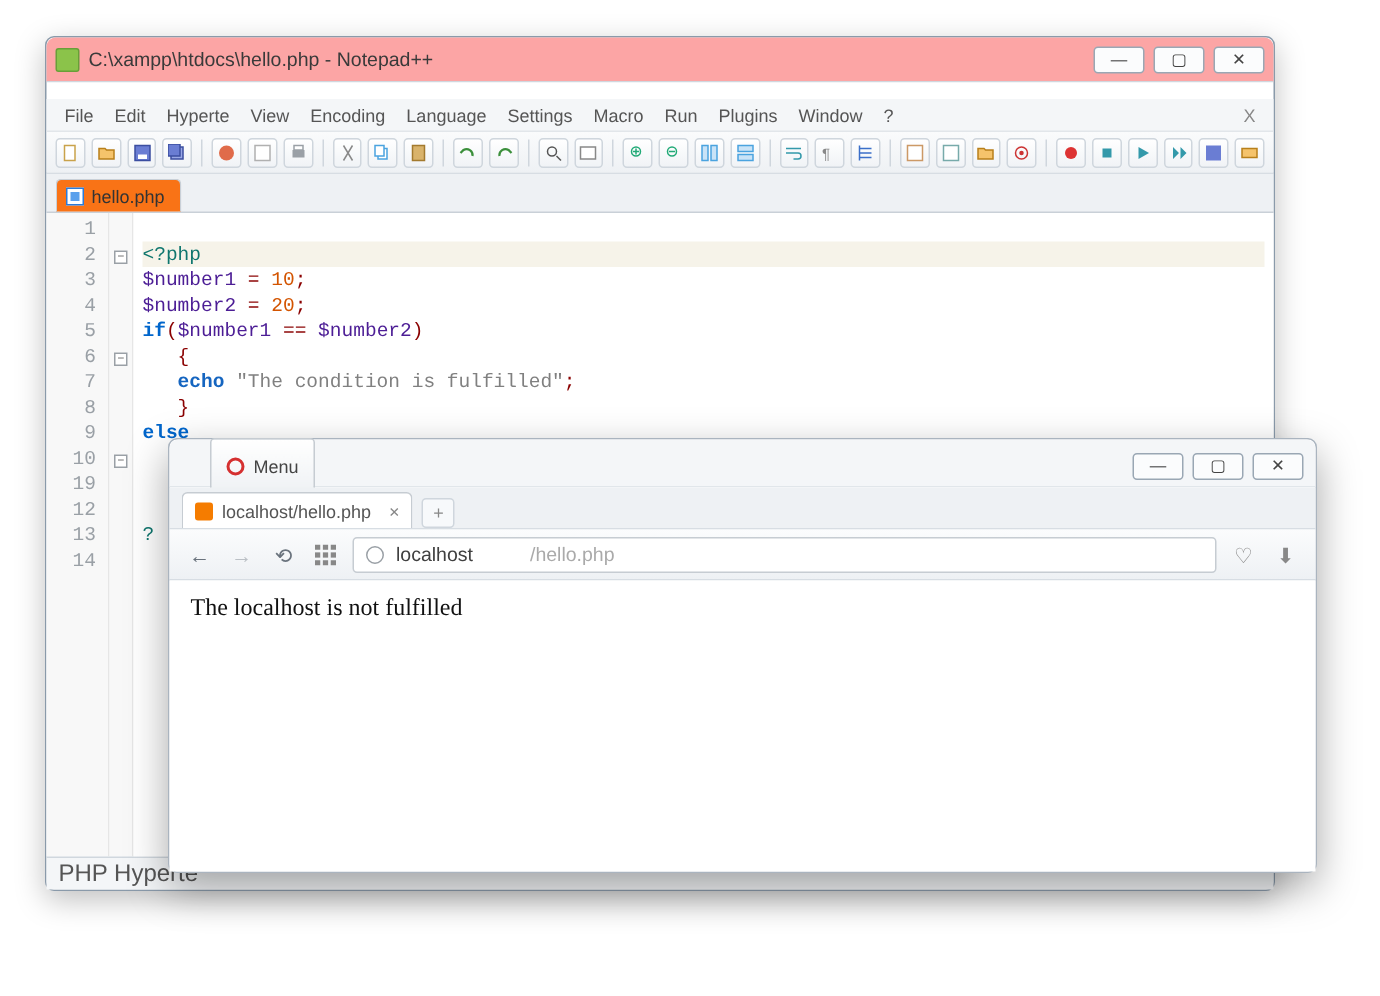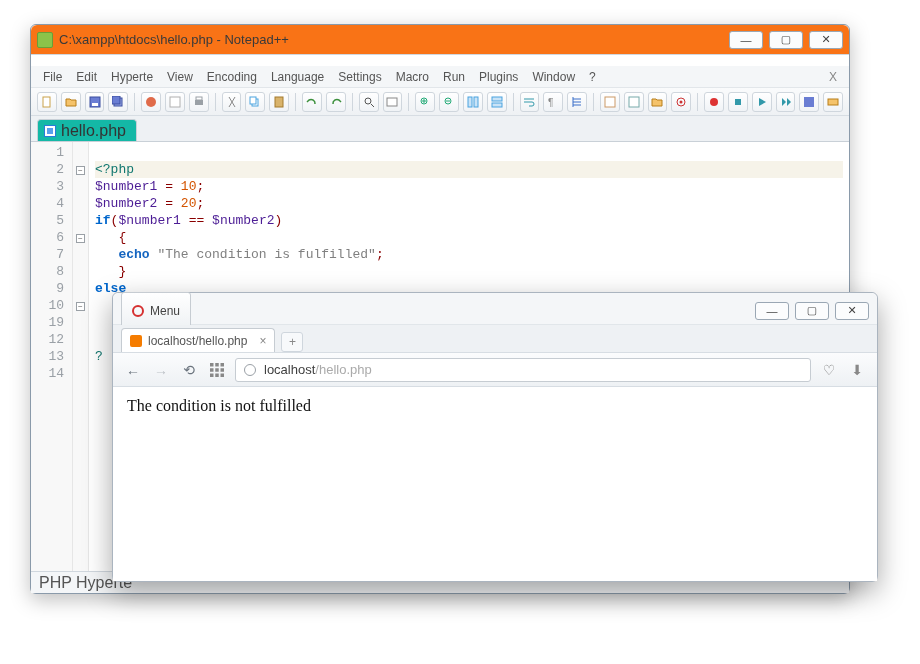--- a/index.html
+++ b/index.html
@@ -29,7 +29,7 @@
   display: flex;
   align-items: center;
   padding: 0 6px;
-  background: #f97316;
+  background: #fca5a5;
   border-bottom: 1px solid #d0d7de;
   border-radius: 6px 6px 0 0;
 }

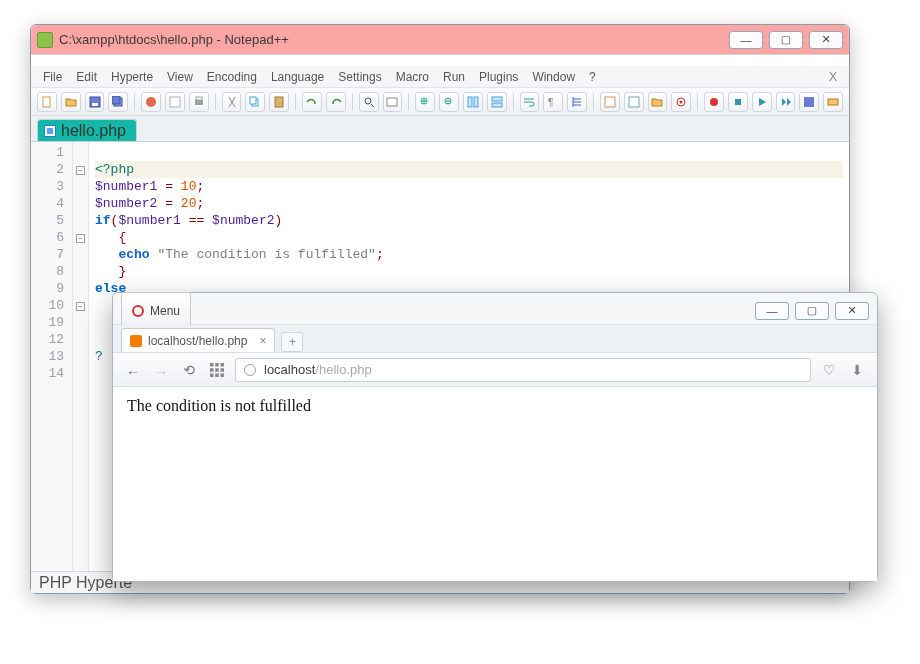--- a/index.html
+++ b/index.html
@@ -85,11 +85,11 @@
   height:22px;
   border:1px solid #c9d0d7;
   border-bottom:none;
-  background:#14b8a6;
+  background:#f97316;
   border-radius:4px 4px 0 0;
   display:flex; align-items:center; gap:5px;
   padding:0 10px 0 6px;
-  font-size:16px; color:#333;
+  font-size:12px; color:#333;
 }
 .tab-icon { width:12px; height:12px; background:#fff; border:1px solid #2b7bd9; display:inline-block; position:relative; }
 .tab-icon::after { content:""; position:absolute; inset:2px; background:#5aa0ec; }

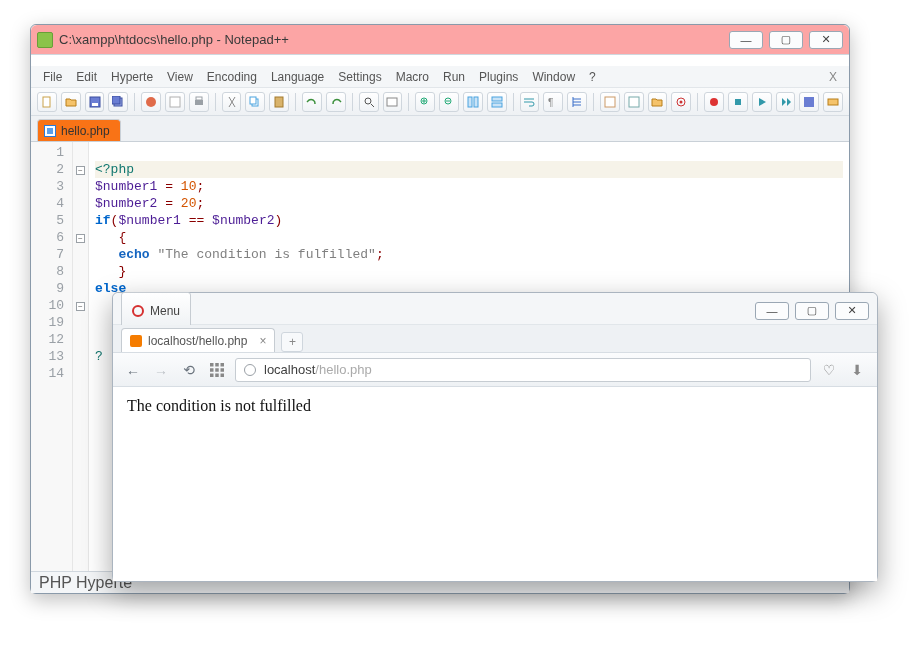--- a/index.html
+++ b/index.html
@@ -171,7 +171,7 @@
   background:linear-gradient(#fff,#eef1f4);
   display:flex; align-items:center; gap:6px;
   padding:0 10px;
-  font-size:12px; color:#444;
+  font-size:12px; color:#444;margin-left:19px;
 }
 .op-logo { width:12px; height:12px; border:2px solid #d53030; border-radius:50%; }
 .op-tabstrip {

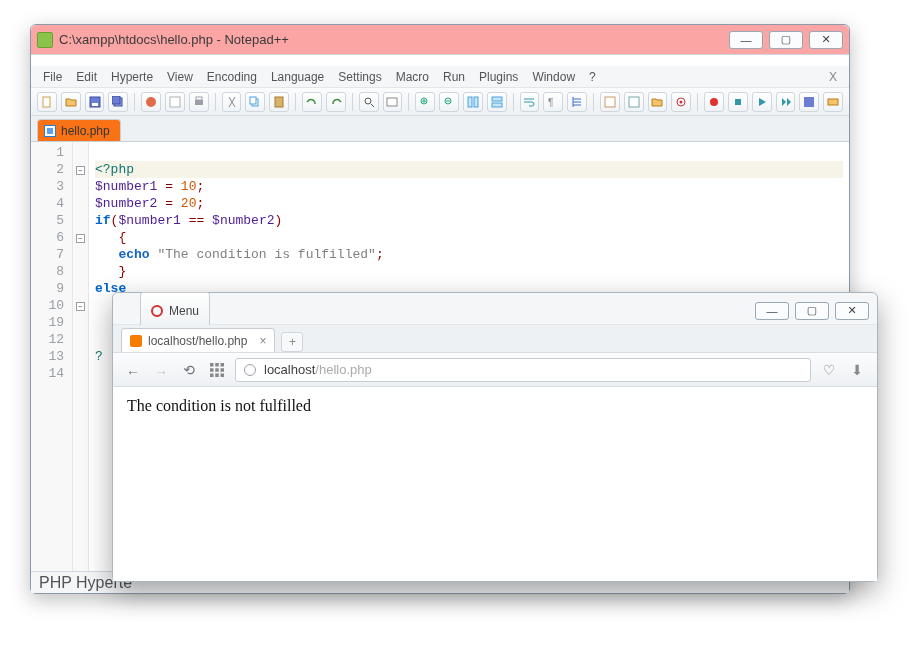--- a/index.html
+++ b/index.html
@@ -226,7 +226,7 @@
 }
 .addrbar .globe { width:12px;height:12px;border:1px solid #9aa0a6;border-radius:50%; }
 .addrbar .host { color:#404040; }
-.addrbar .path { color:#aaa; }
+.addrbar .path { color:#aaa;padding-left:38px; }
 .right-icon {
   width:20px;height:20px;display:flex;align-items:center;justify-content:center;color:#888;font-size:14px;
 }

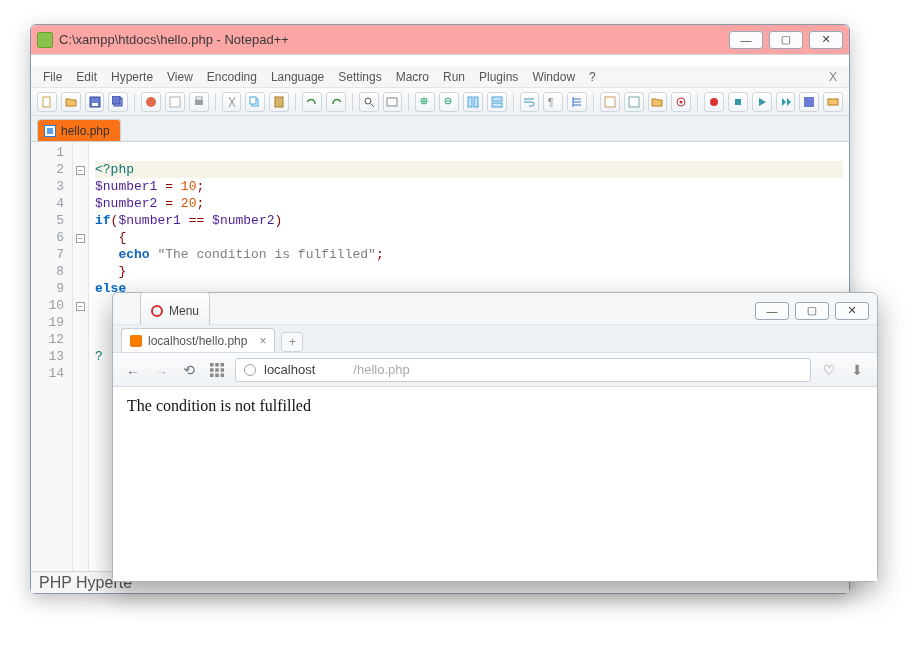--- a/index.html
+++ b/index.html
@@ -543,7 +543,7 @@
   </div>
 
   <div class="op-content">
-    <span>The condition is not fulfilled</span>
+    <span>The localhost is not fulfilled</span>
   </div>
 </div>
 

